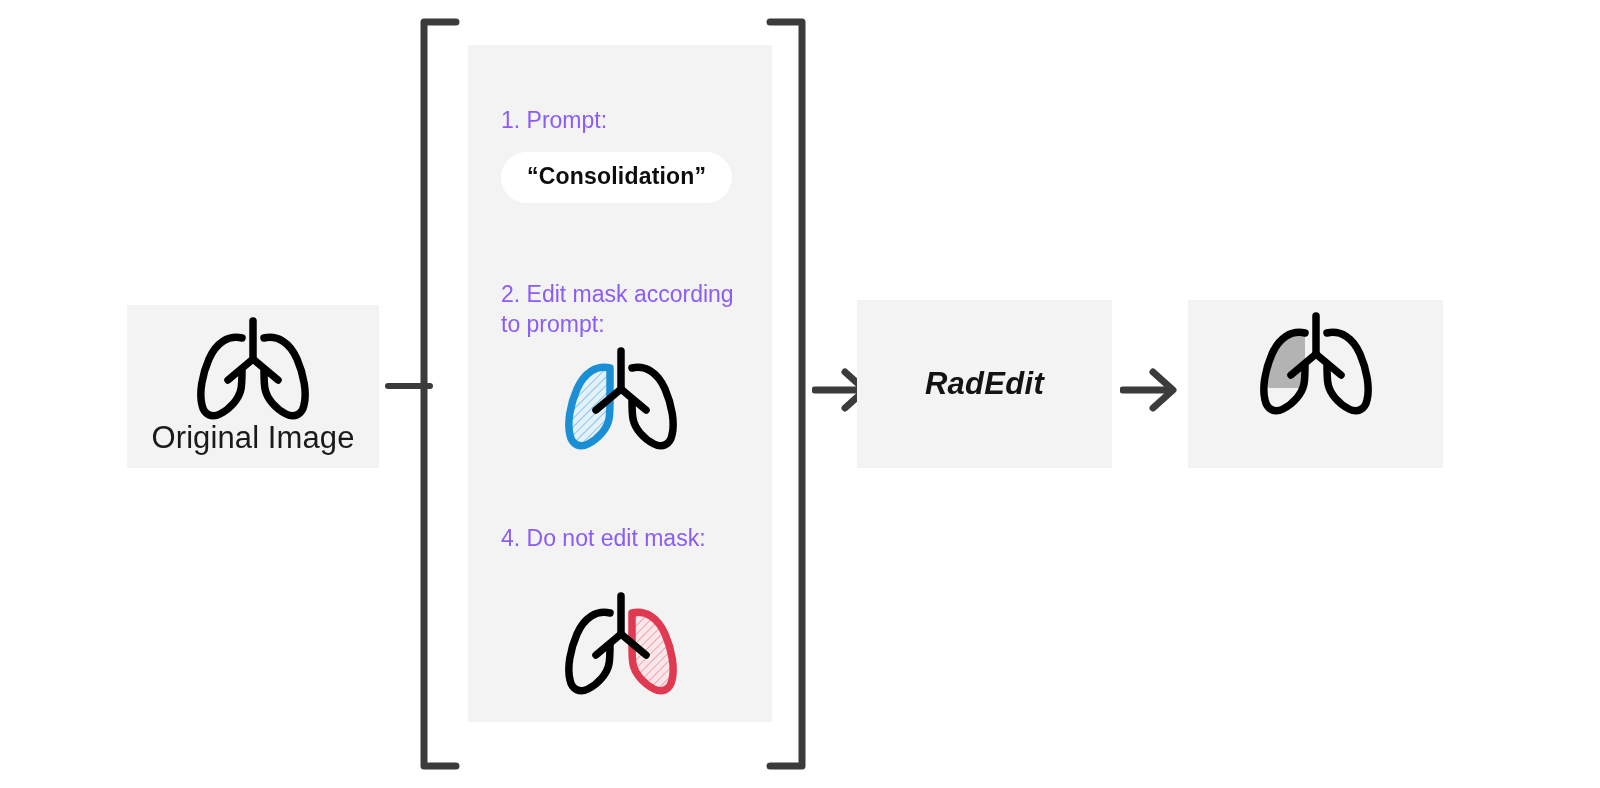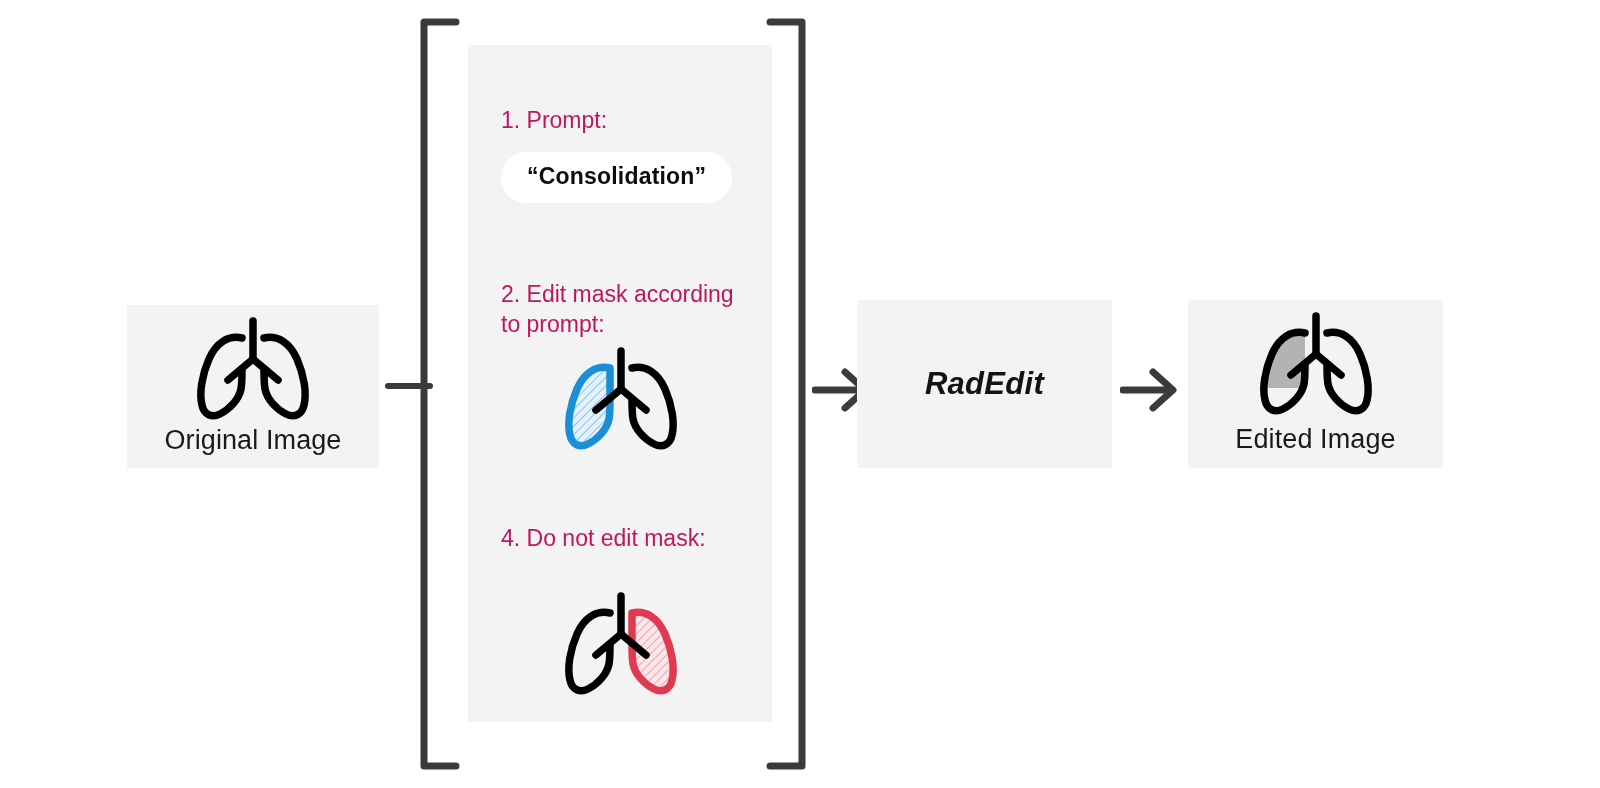--- a/index.html
+++ b/index.html
@@ -60,7 +60,7 @@
     position: absolute;
     font-size: 23px;
     line-height: 30px;
-    color: #be185d;
+    color: #8b5cf6;
     white-space: pre-line;
   }
   #step1-text { left: 33px; top: 60px; }

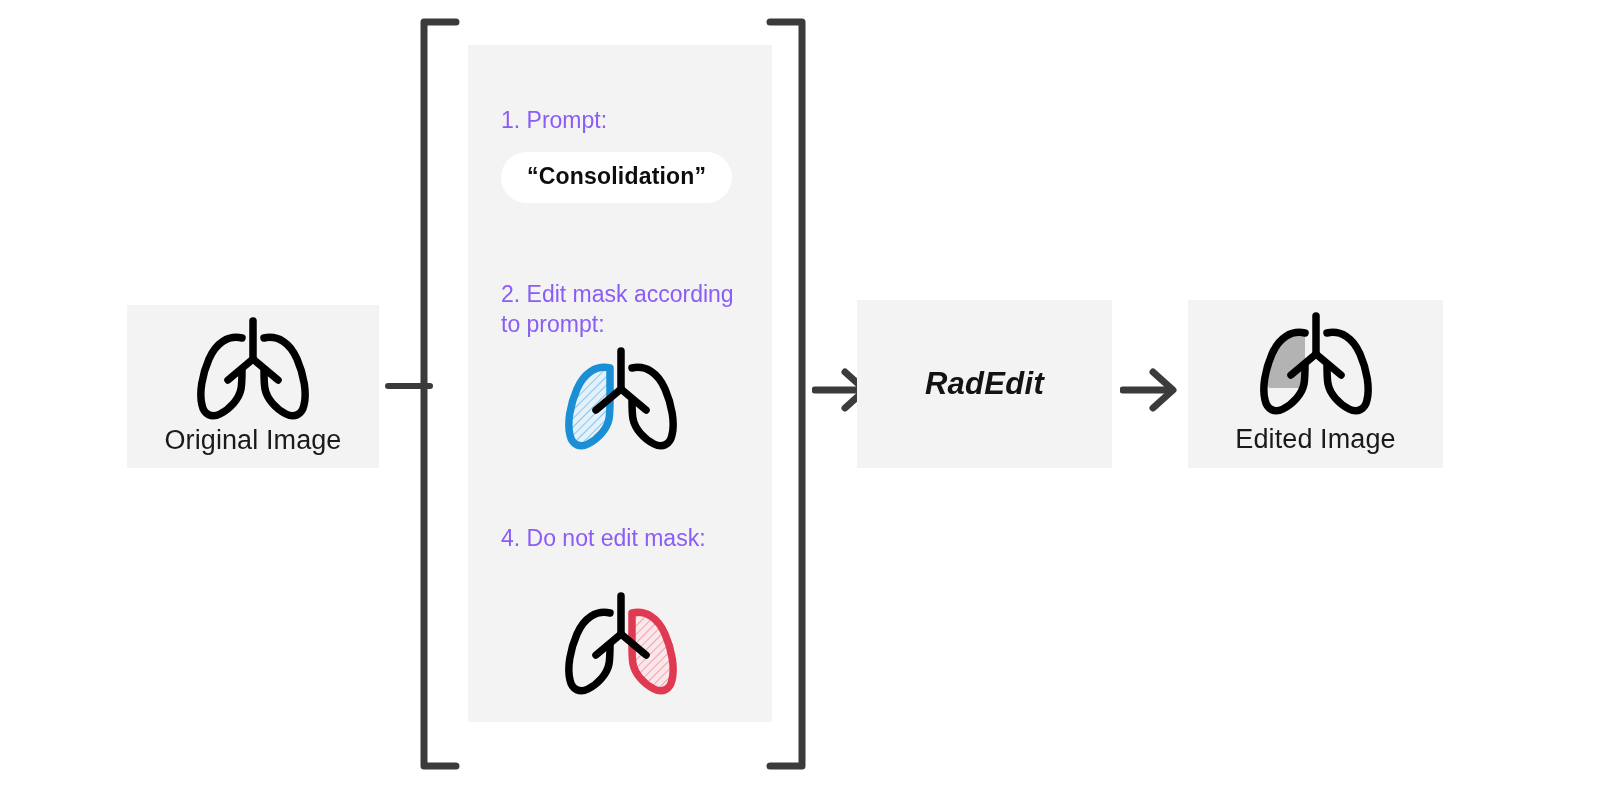--- a/index.html
+++ b/index.html
@@ -29,7 +29,7 @@
     left: 0;
     right: 0;
     text-align: center;
-    font-size: 27px;
+    font-size: 31px;
     color: #1a1a1a;
     letter-spacing: .1px;
   }

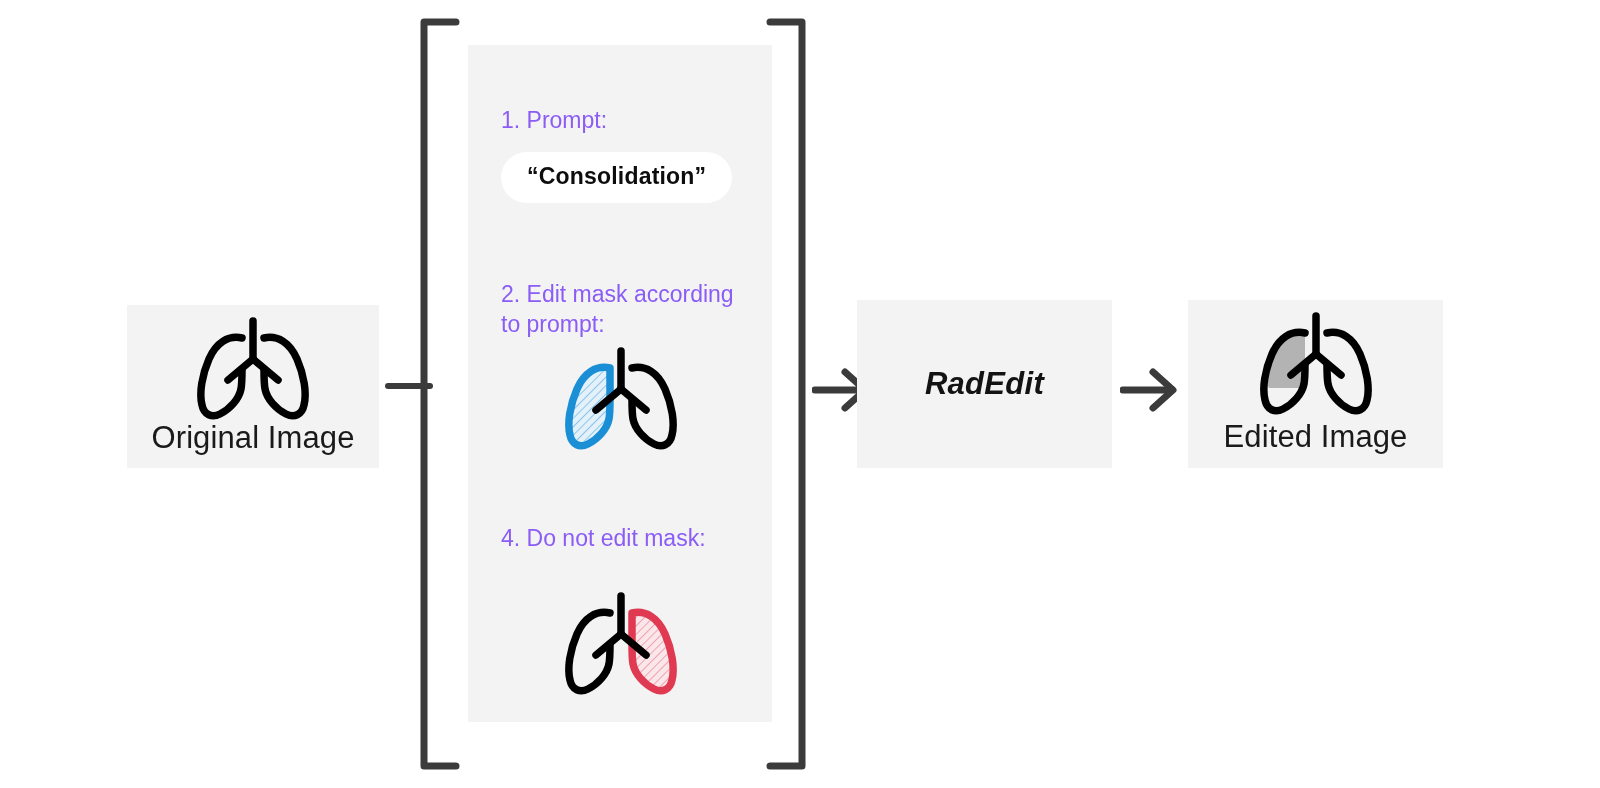--- a/index.html
+++ b/index.html
@@ -268,7 +268,6 @@
         <path d="M86 25 C100 22 112 30 119 46 C126 62 129 80 126 92 C124 102 116 105 108 101 C98 96 89 86 87 76 C86 70 86 62 86 57"></path>
       </g>
     </svg>
-    <div class="panel-label" id="edited-label">Edited Image</div>
   </div>
 
 </div>

